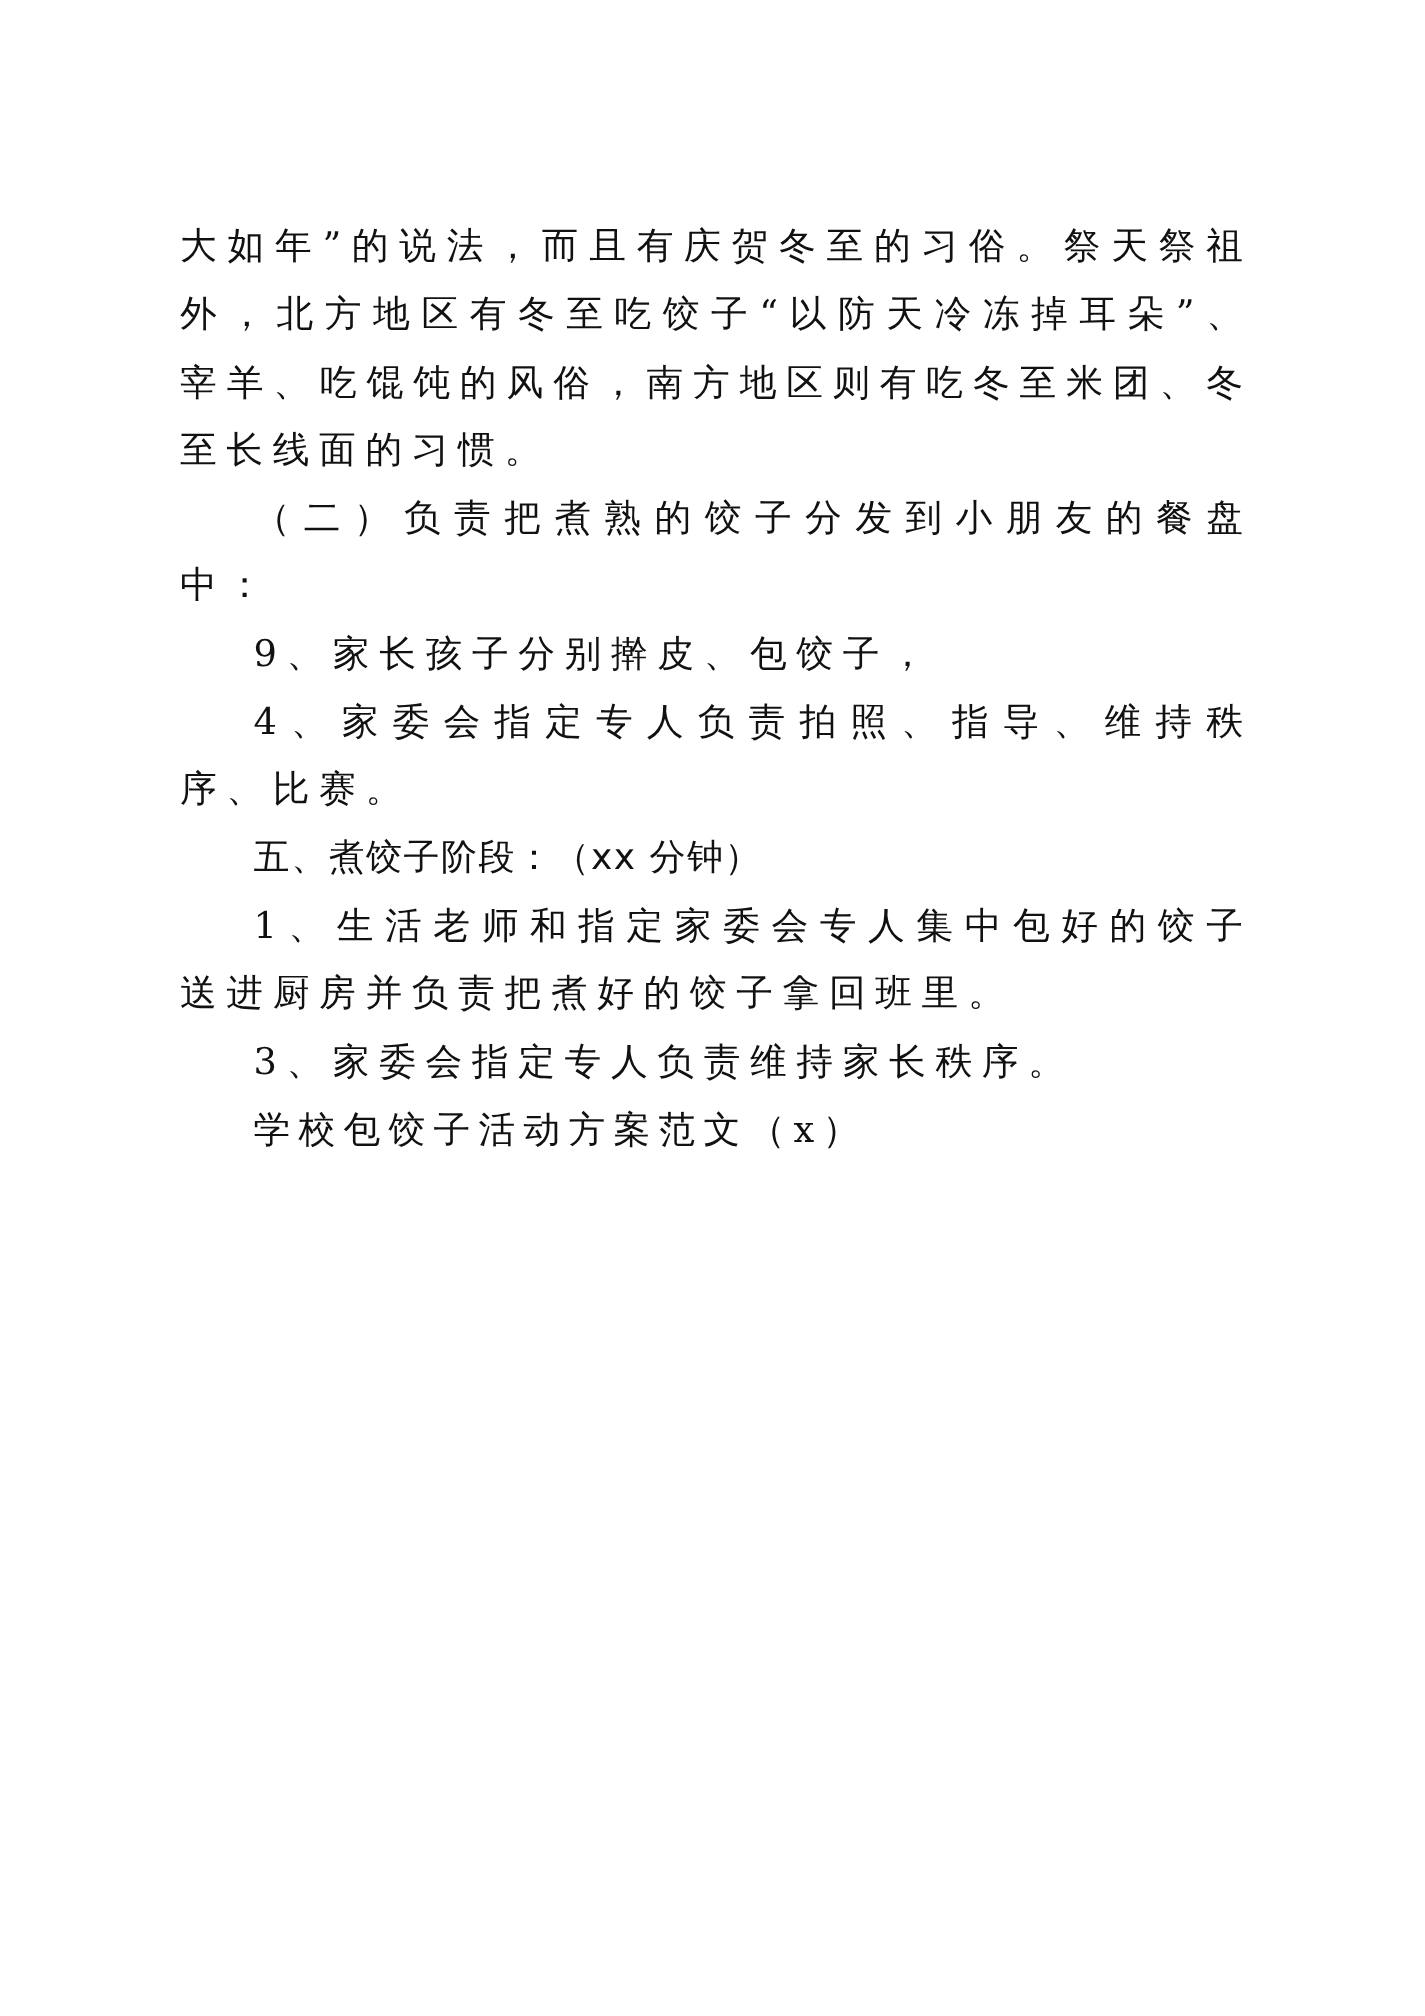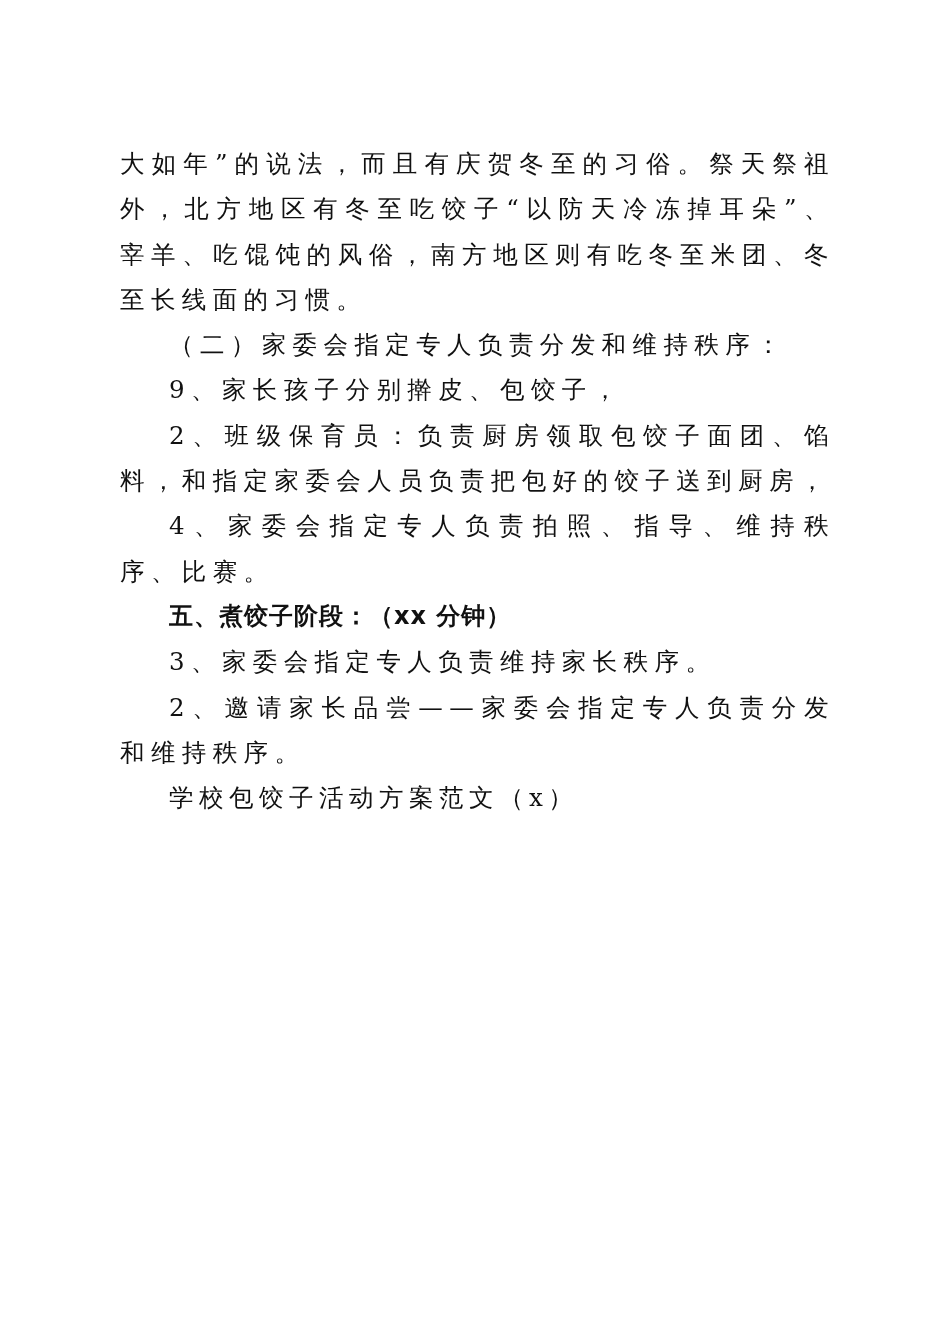--- a/index.html
+++ b/index.html
@@ -37,7 +37,7 @@
 <div class="page">
   <div class="content">
     <p class="p">大如年”的说法，而且有庆贺冬至的习俗。祭天祭祖外，北方地区有冬至吃饺子“以防天冷冻掉耳朵”、宰羊、吃馄饨的风俗，南方地区则有吃冬至米团、冬至长线面的习惯。</p>
-    <p class="p indent">（二）家委会指定专人负责分发和维持秩序：</p>
+    <p class="p indent">（二）负责把煮熟的饺子分发到小朋友的餐盘中：</p>
     <p class="p indent">9、家长孩子分别擀皮、包饺子，</p>
     <p class="p indent">2、班级保育员：负责厨房领取包饺子面团、馅料，和指定家委会人员负责把包好的饺子送到厨房，</p>
     <p class="p indent">4、家委会指定专人负责拍照、指导、维持秩序、比赛。</p>

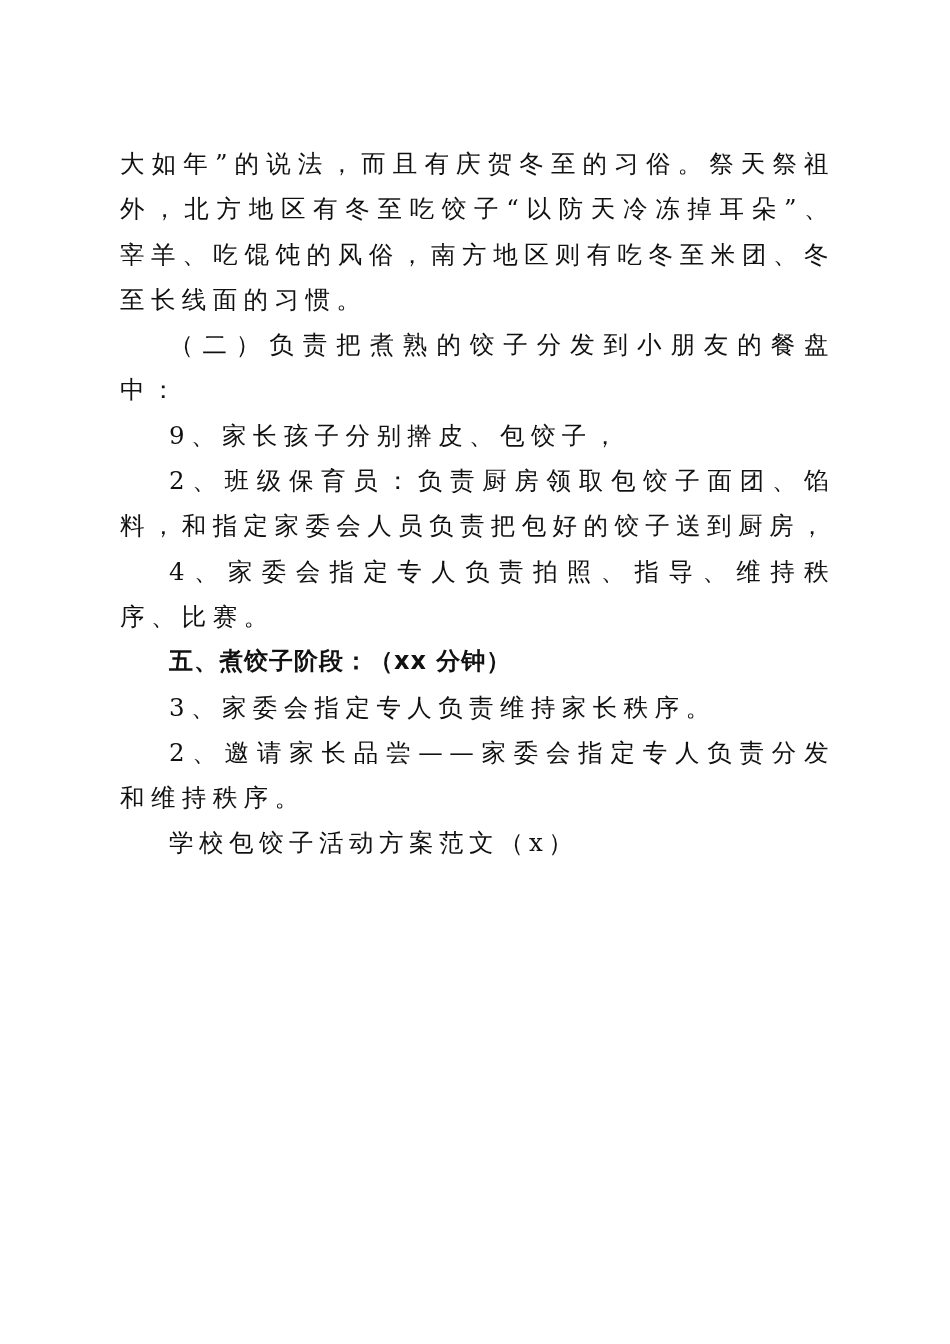--- a/index.html
+++ b/index.html
@@ -39,7 +39,6 @@
     <p class="p">大如年”的说法，而且有庆贺冬至的习俗。祭天祭祖外，北方地区有冬至吃饺子“以防天冷冻掉耳朵”、宰羊、吃馄饨的风俗，南方地区则有吃冬至米团、冬至长线面的习惯。</p>
     <p class="p indent">（二）负责把煮熟的饺子分发到小朋友的餐盘中：</p>
     <p class="p indent">9、家长孩子分别擀皮、包饺子，</p>
-    <p class="p indent">2、班级保育员：负责厨房领取包饺子面团、馅料，和指定家委会人员负责把包好的饺子送到厨房，</p>
     <p class="p indent">4、家委会指定专人负责拍照、指导、维持秩序、比赛。</p>
     <p class="p indent heading">五、煮饺子阶段：（xx 分钟）</p>
     <p class="p indent">3、家委会指定专人负责维持家长秩序。</p>

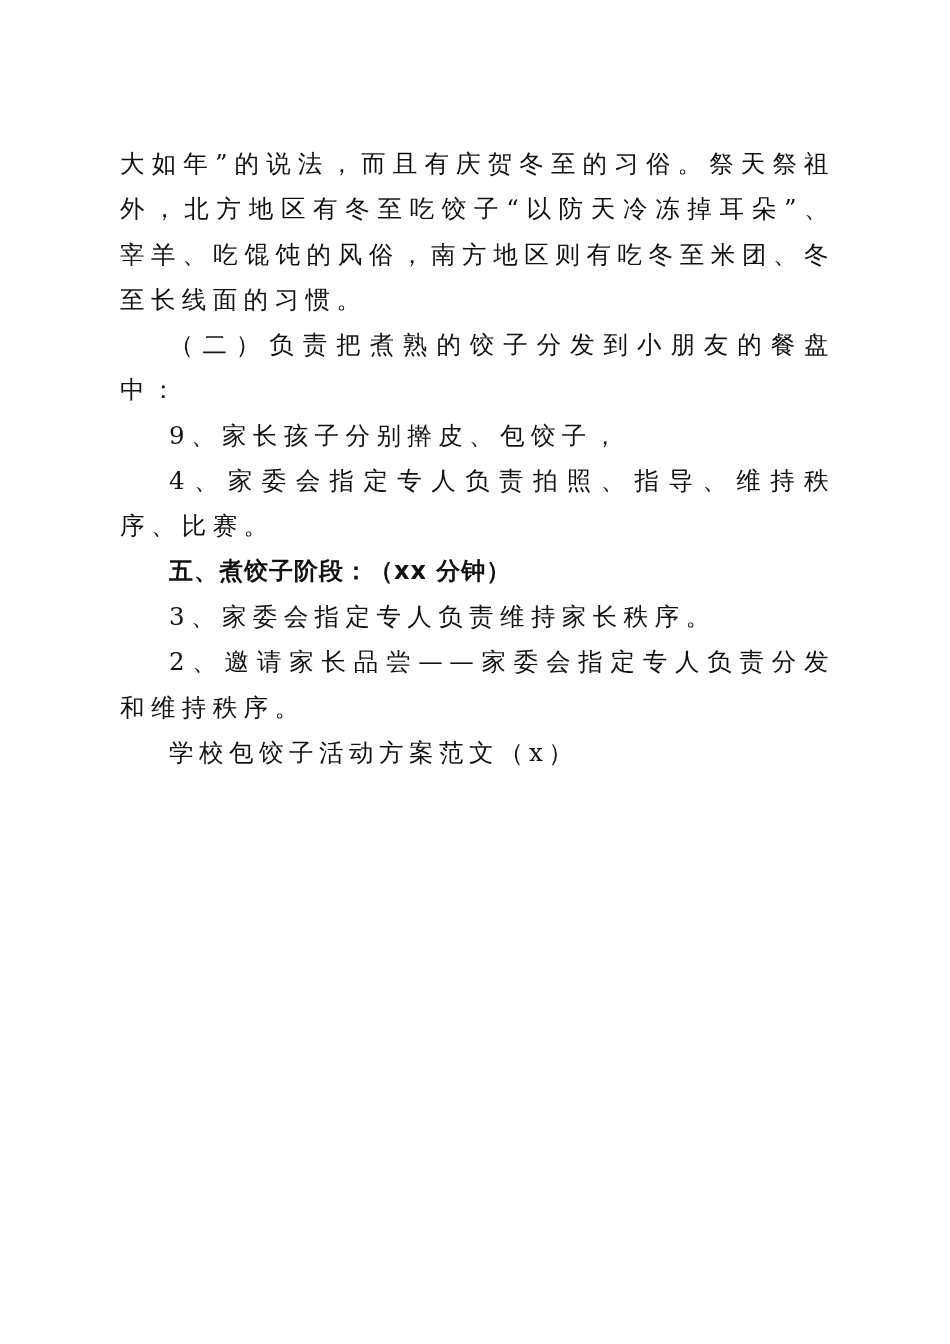--- a/index.html
+++ b/index.html
@@ -25,7 +25,7 @@
     .indent { text-indent: 49px; }
     .heading {
       font-family: "DejaVu Sans", "Liberation Sans", sans-serif;
-      font-weight: bold;
+      font-weight: normal;
       letter-spacing: 1px;
       font-size: 24px;
     }

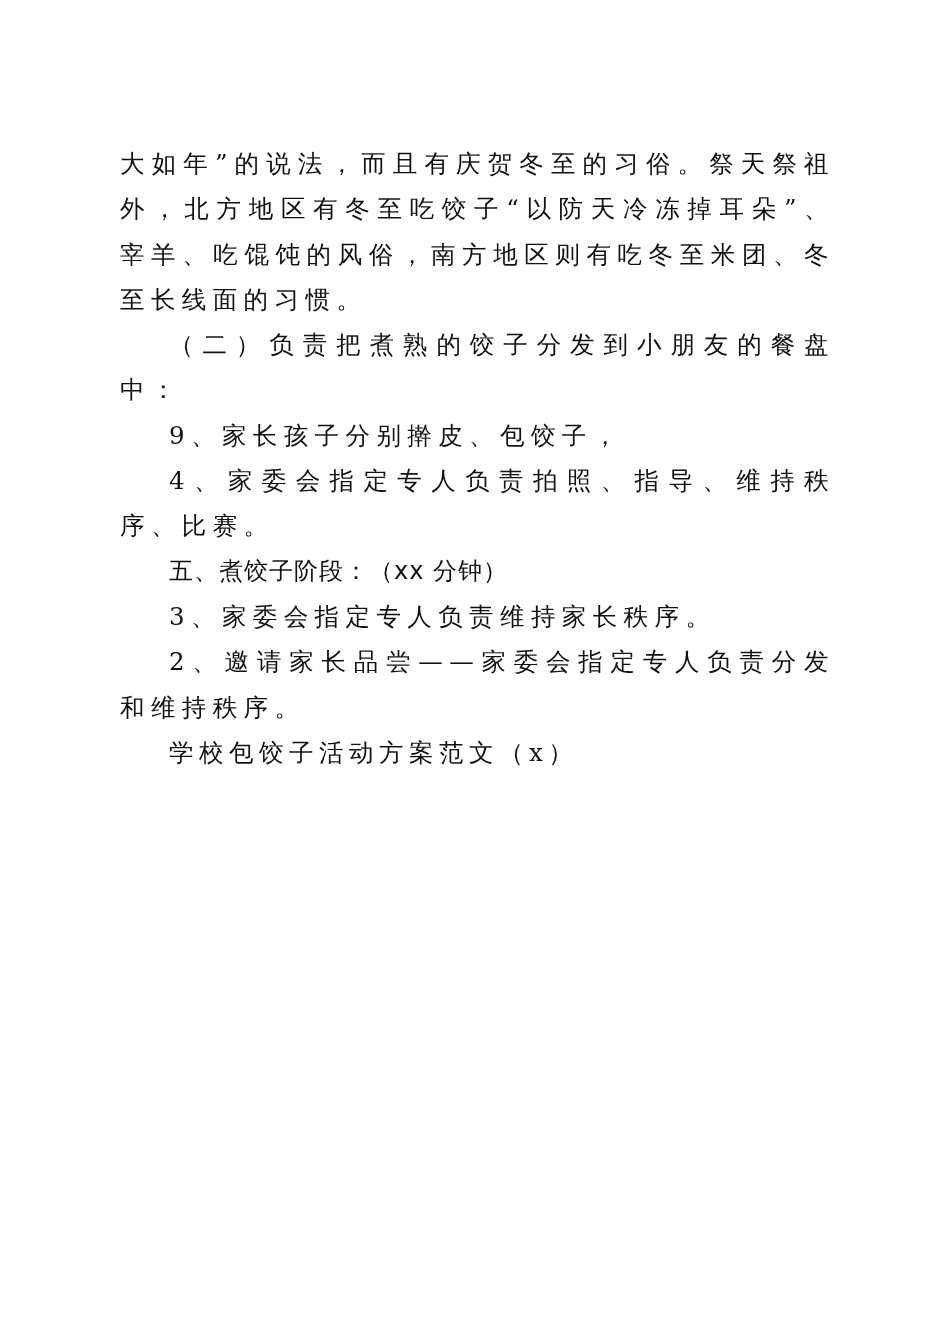--- a/index.html
+++ b/index.html
@@ -41,6 +41,7 @@
     <p class="p indent">9、家长孩子分别擀皮、包饺子，</p>
     <p class="p indent">4、家委会指定专人负责拍照、指导、维持秩序、比赛。</p>
     <p class="p indent heading">五、煮饺子阶段：（xx 分钟）</p>
+    <p class="p indent">1、生活老师和指定家委会专人集中包好的饺子送进厨房并负责把煮好的饺子拿回班里。</p>
     <p class="p indent">3、家委会指定专人负责维持家长秩序。</p>
     <p class="p indent">2、邀请家长品尝——家委会指定专人负责分发和维持秩序。</p>
     <p class="p plain-indent">学校包饺子活动方案范文（x）</p>

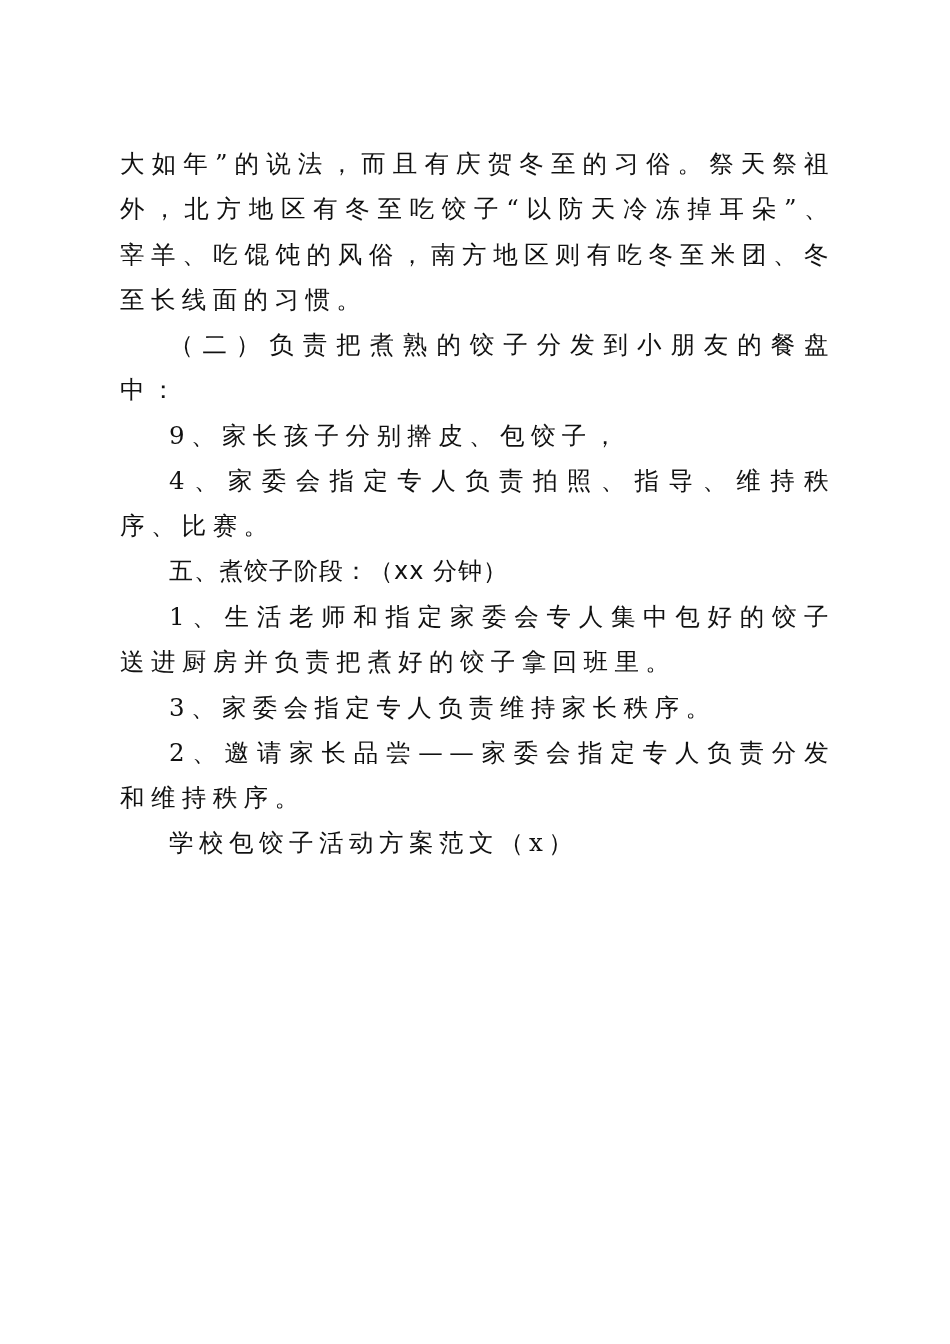--- a/index.html
+++ b/index.html
@@ -43,7 +43,6 @@
     <p class="p indent heading">五、煮饺子阶段：（xx 分钟）</p>
     <p class="p indent">1、生活老师和指定家委会专人集中包好的饺子送进厨房并负责把煮好的饺子拿回班里。</p>
     <p class="p indent">3、家委会指定专人负责维持家长秩序。</p>
-    <p class="p indent">2、邀请家长品尝——家委会指定专人负责分发和维持秩序。</p>
     <p class="p plain-indent">学校包饺子活动方案范文（x）</p>
 
   </div>

